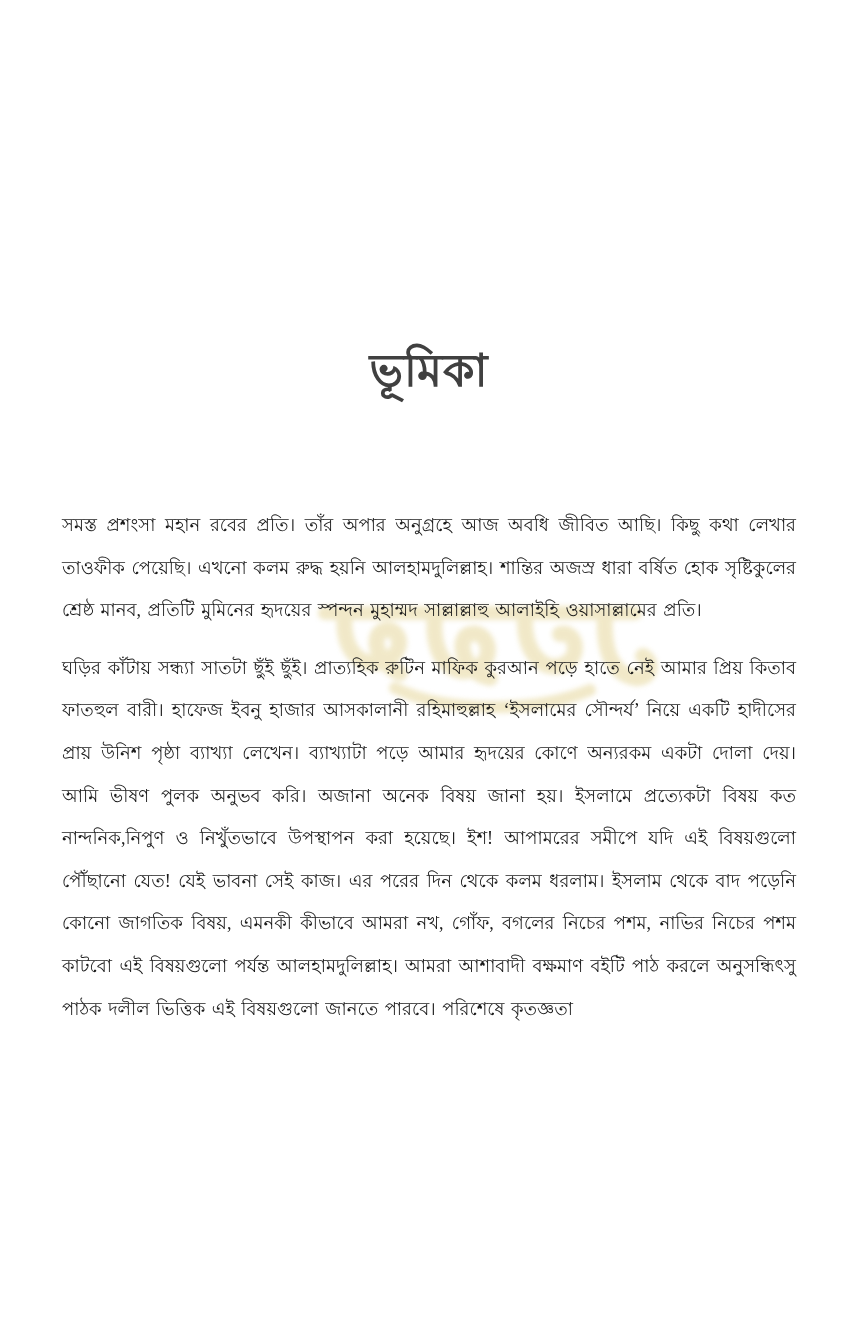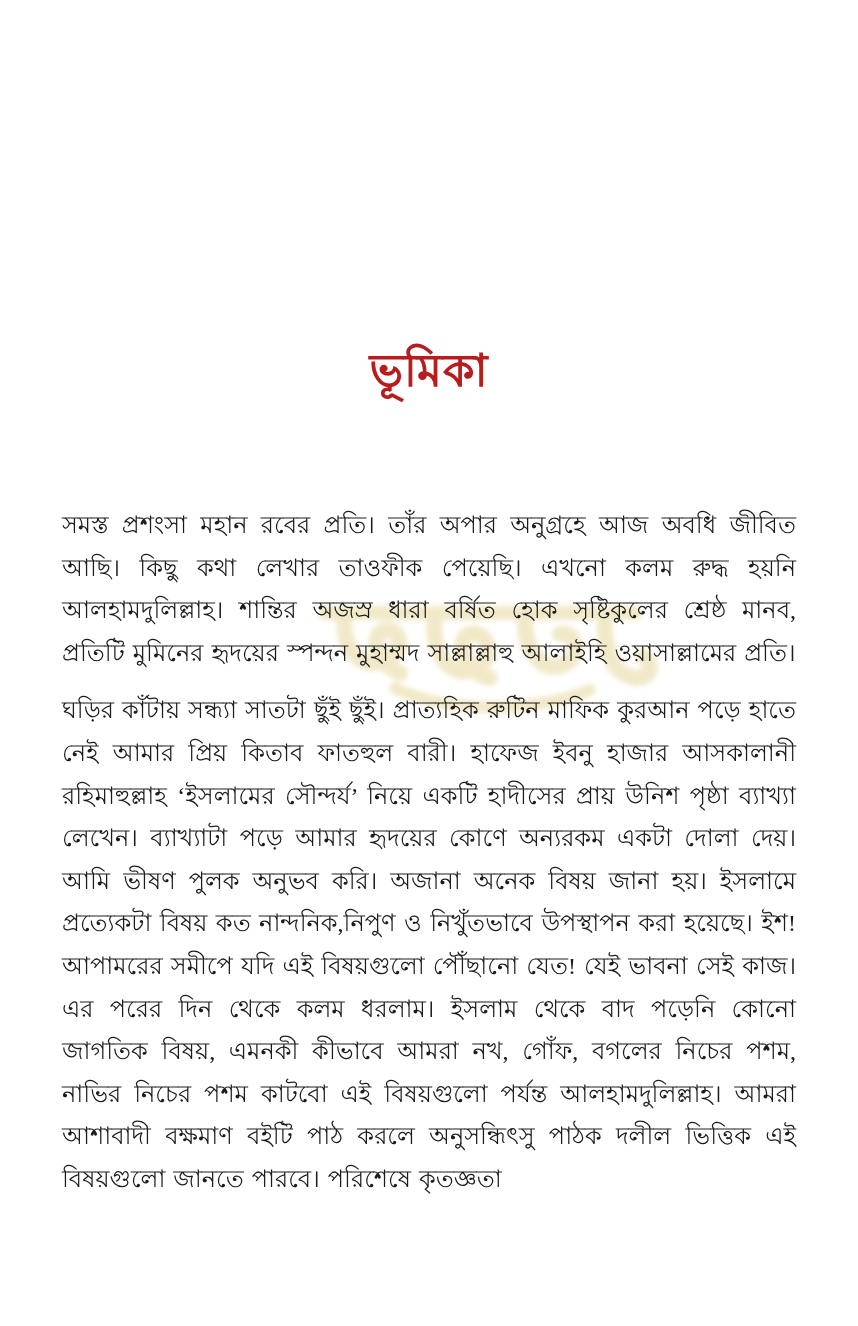--- a/index.html
+++ b/index.html
@@ -25,7 +25,7 @@
     font-size: 45px;
     font-weight: 700;
     letter-spacing: 1px;
-    color: #b91c1c;
+    color: #404040;
   }
   .watermark {
     position: absolute;

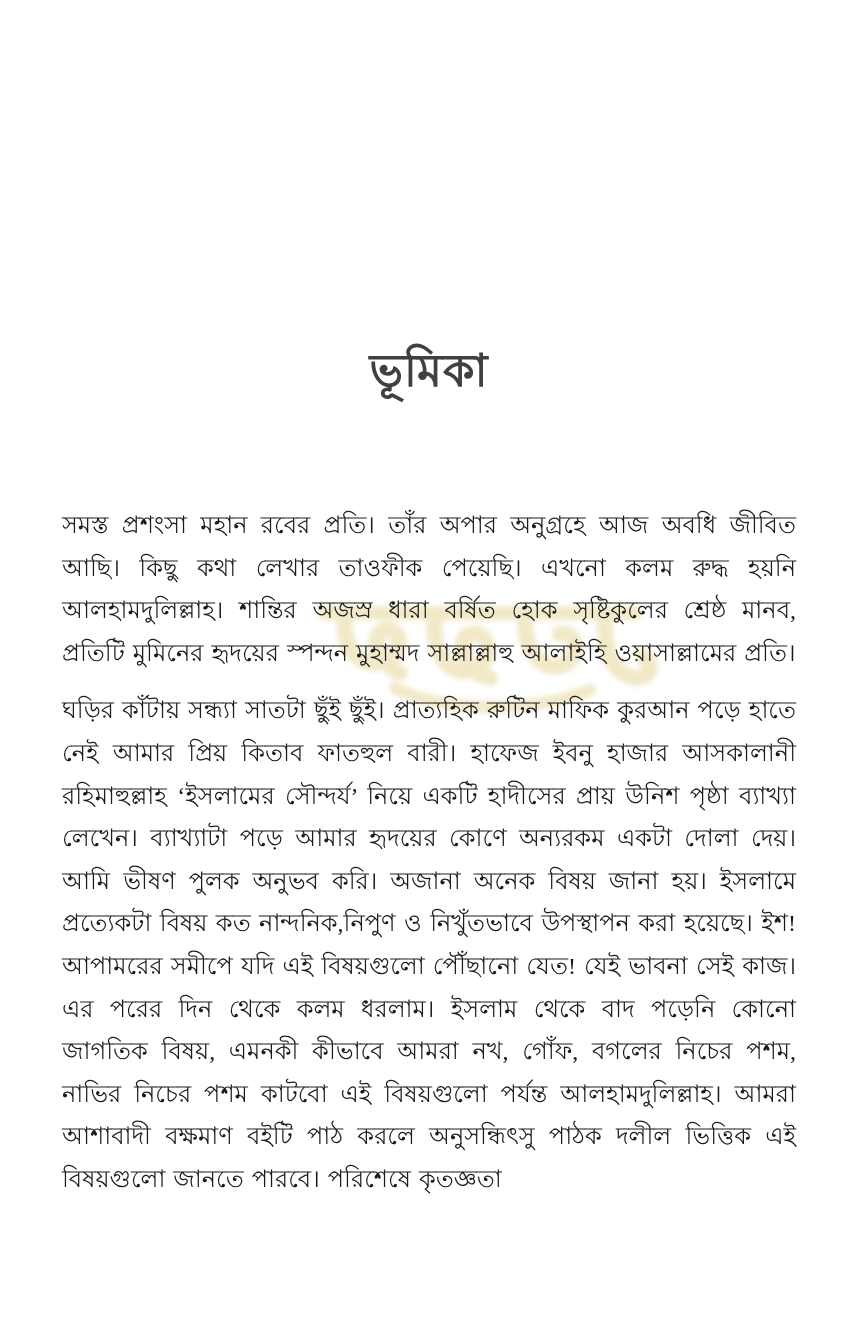--- a/index.html
+++ b/index.html
@@ -47,7 +47,7 @@
   }
   .body-text p {
     margin: 0 0 15px 0;
-    font-size: 24px;
+    font-size: 18px;
     line-height: 42.6px;
     text-align: justify;
     word-spacing: 2px;

